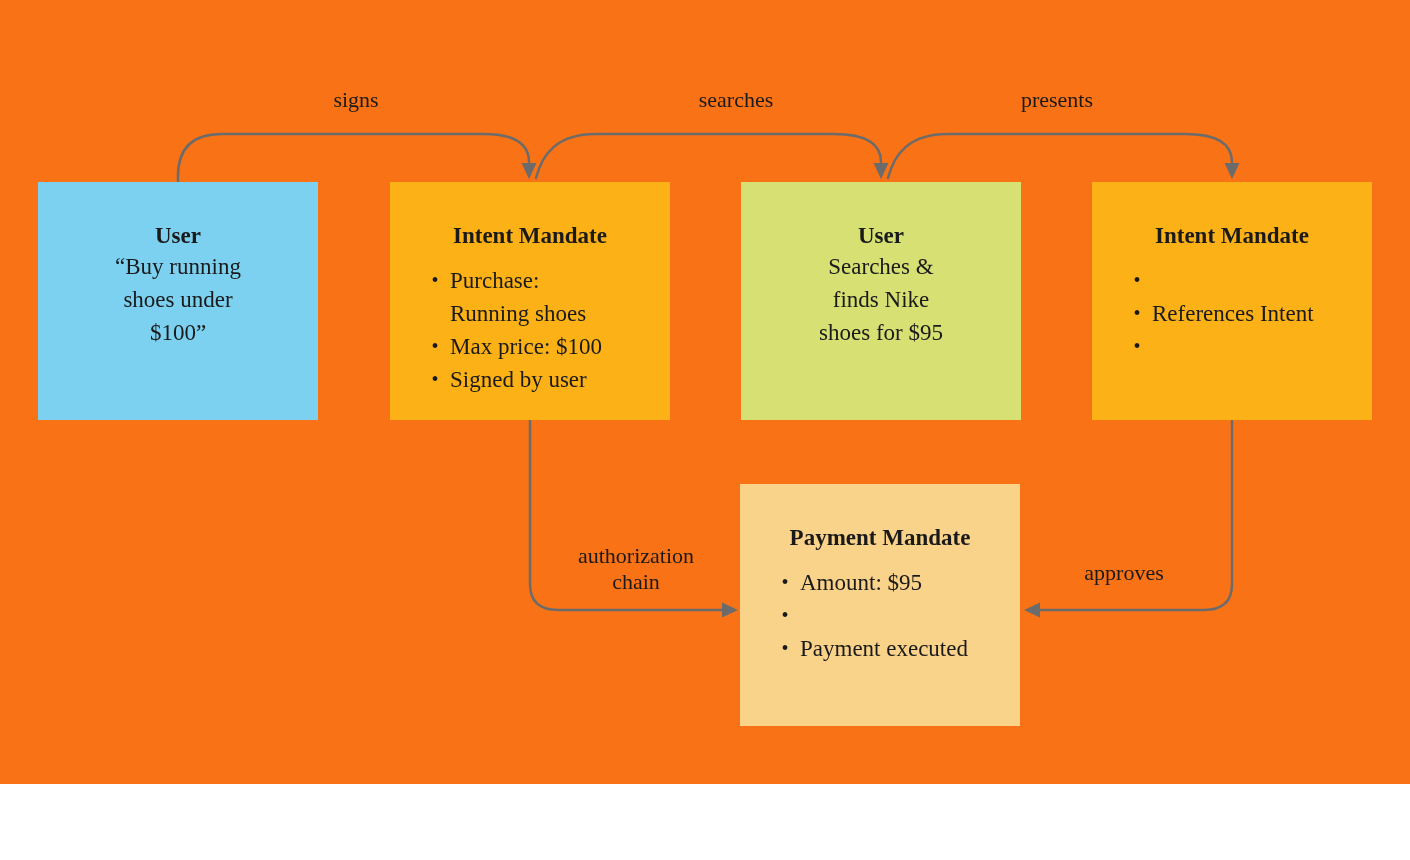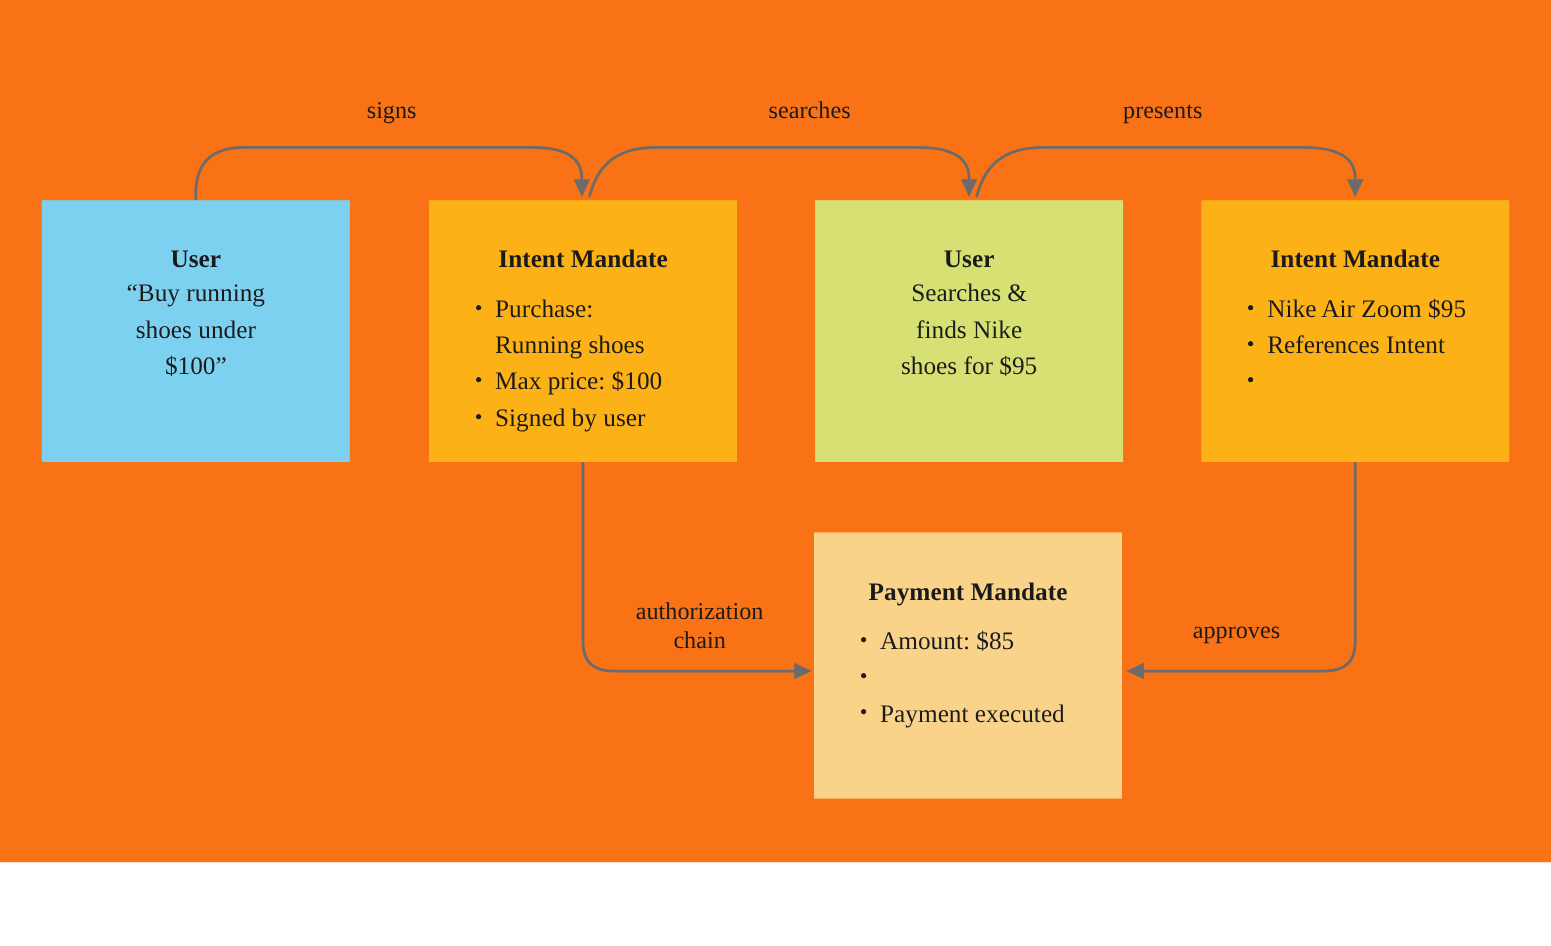--- a/index.html
+++ b/index.html
@@ -156,7 +156,6 @@
     <ul class="node-list">
       <li>
         <span class="dot">•</span>
-        <span class="li-text">Nike Air Zoom $95</span>
       </li>
       <li>
         <span class="dot">•</span>

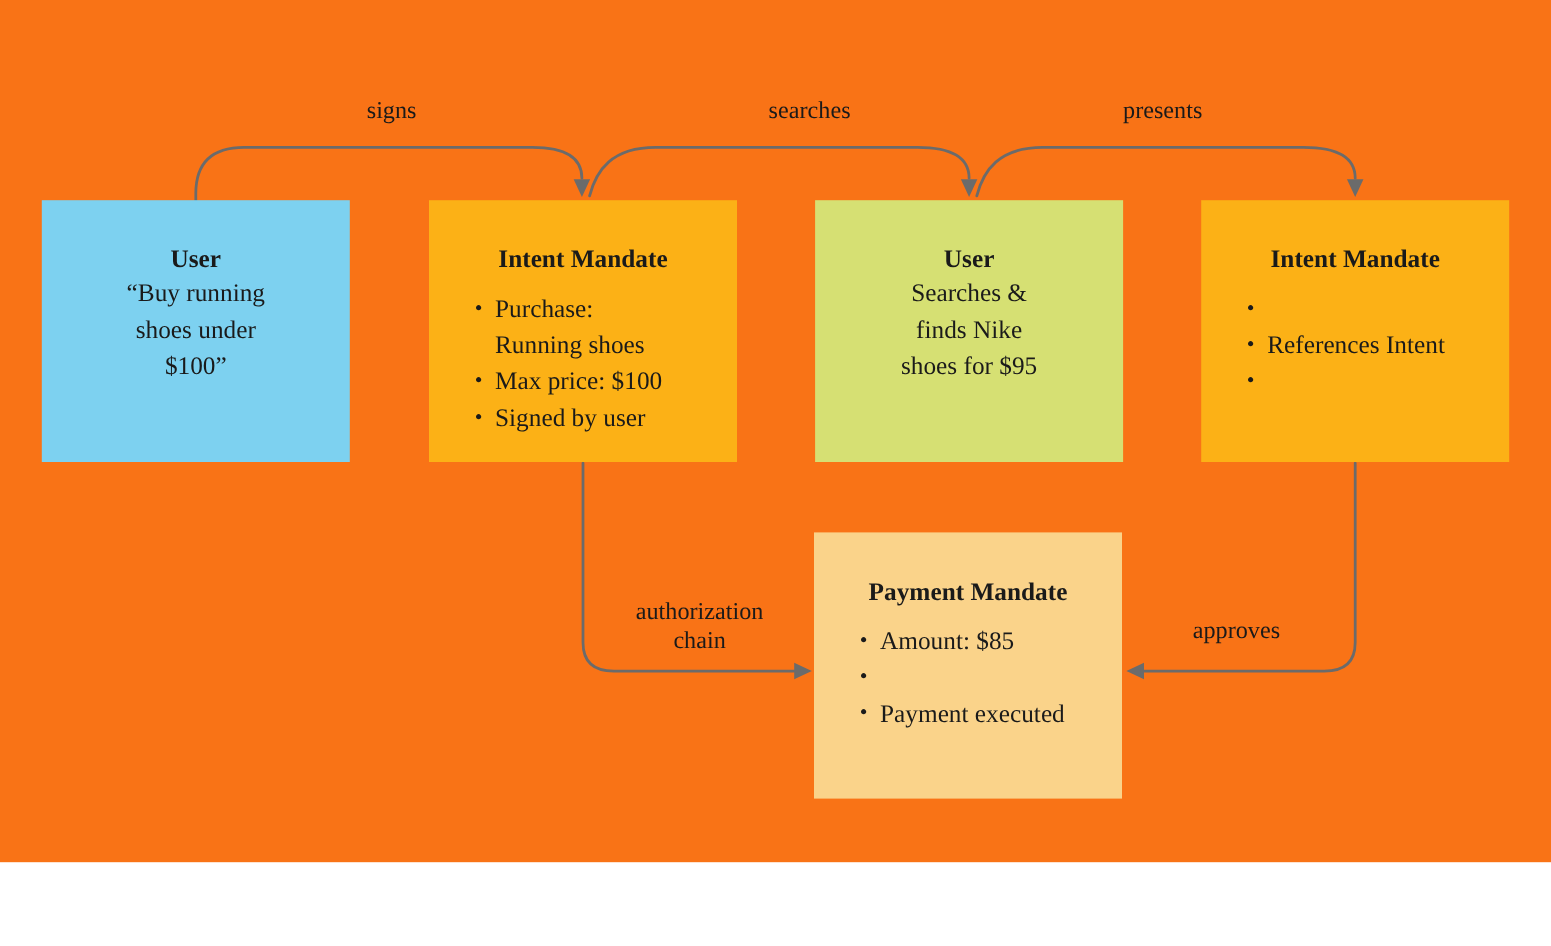--- a/index.html
+++ b/index.html
@@ -172,7 +172,7 @@
     <ul class="node-list">
       <li>
         <span class="dot">•</span>
-        <span class="li-text">Amount: $85</span>
+        <span class="li-text">Amount: $95</span>
       </li>
       <li>
         <span class="dot">•</span>

